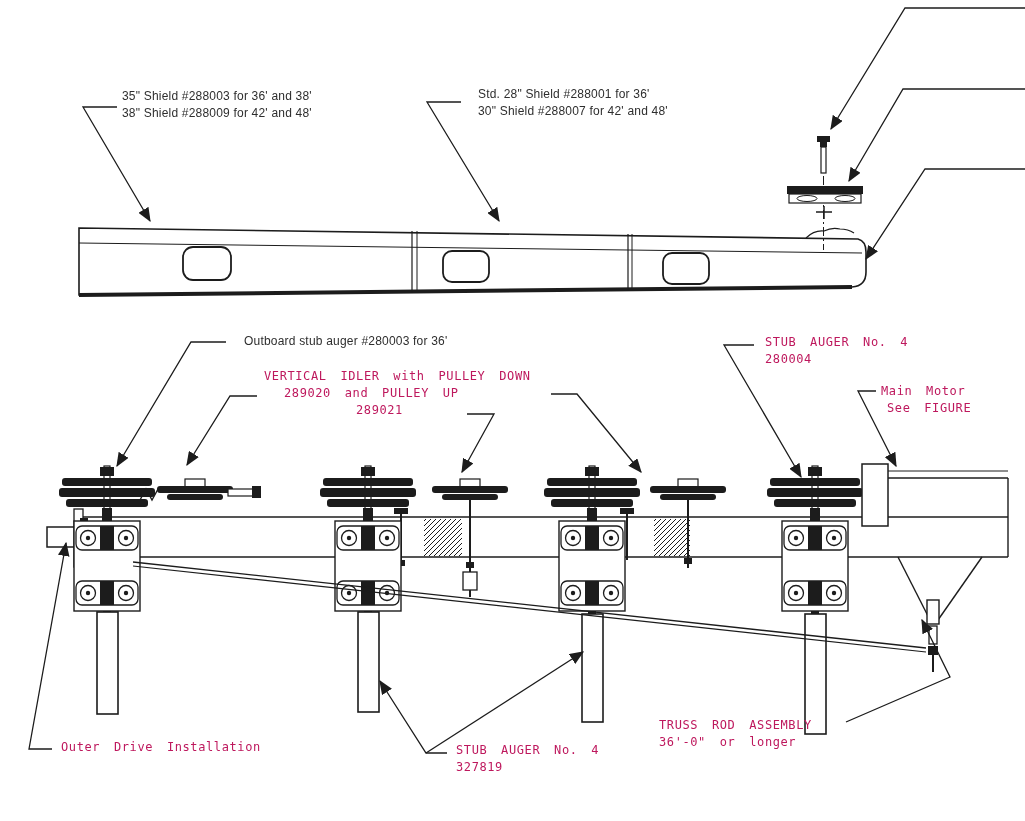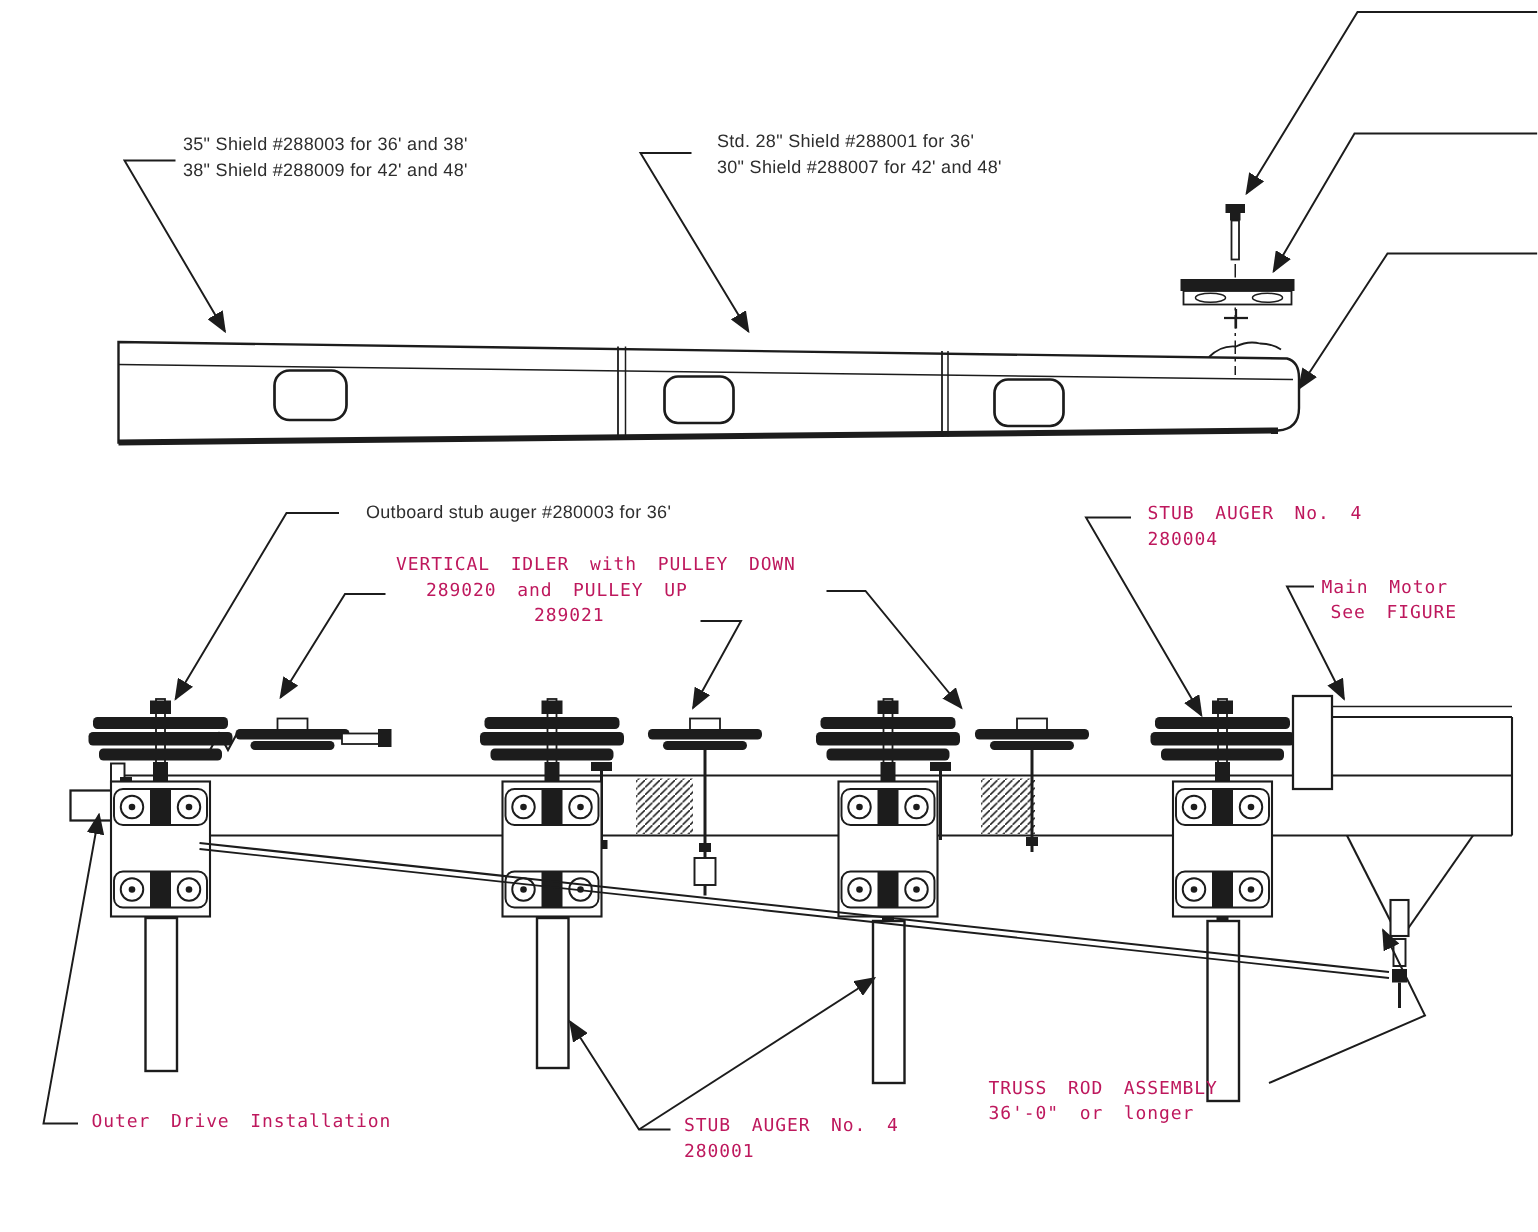--- a/index.html
+++ b/index.html
@@ -226,7 +226,7 @@
 
   <div class="label draft" style="left:456px;top:742px;">
     <span>STUB AUGER No. 4</span>
-    <span>280001</span>
+    <span>327819</span>
   </div>
 
   <div class="label draft" style="left:659px;top:717px;">

